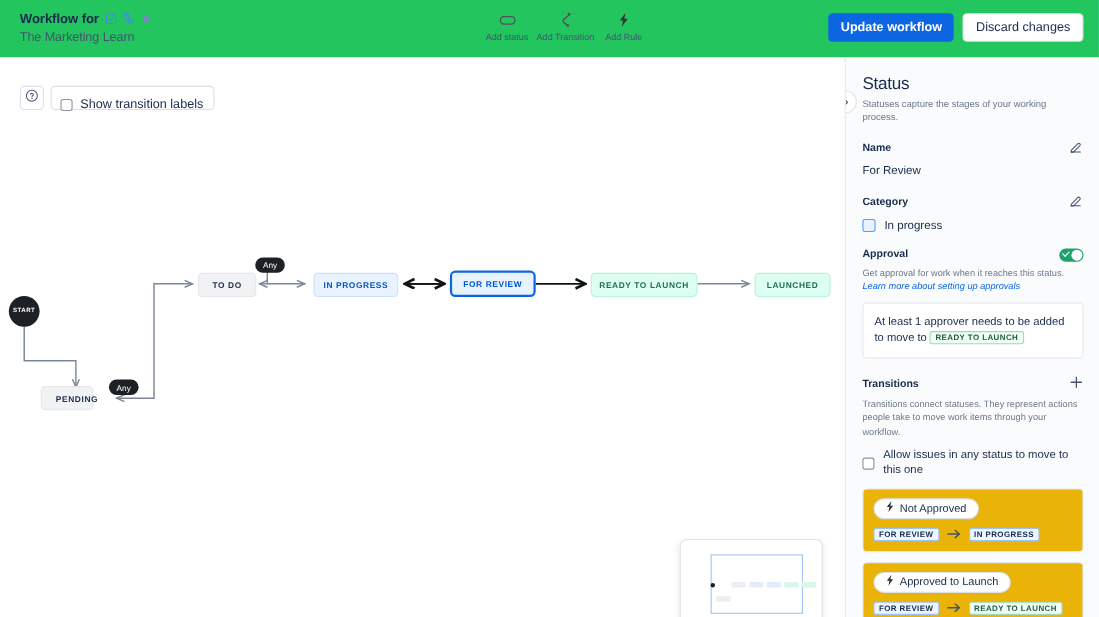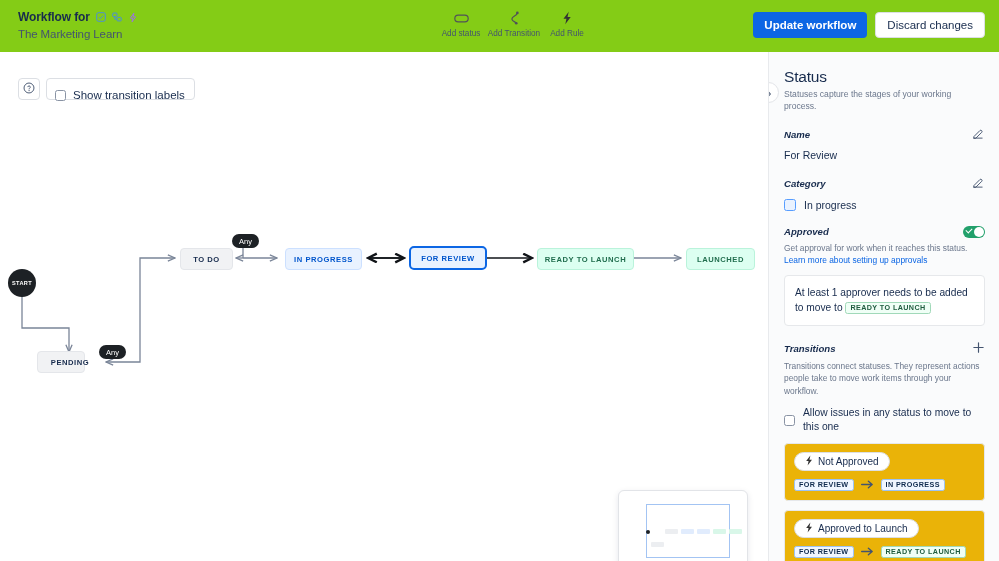--- a/index.html
+++ b/index.html
@@ -15,7 +15,7 @@
   
   .topbar {
     position: absolute; left: 0; top: 0; width: 999px; height: 56px;
-    background: #84cc16; border-bottom: 1px solid #e8eaed;
+    background: #22c55e; border-bottom: 1px solid #e8eaed;
   }
   .wf-title-wrap { position: absolute; left: 18px; top: 10px; }
   .wf-title-row { display: flex; align-items: center; gap: 6px; }

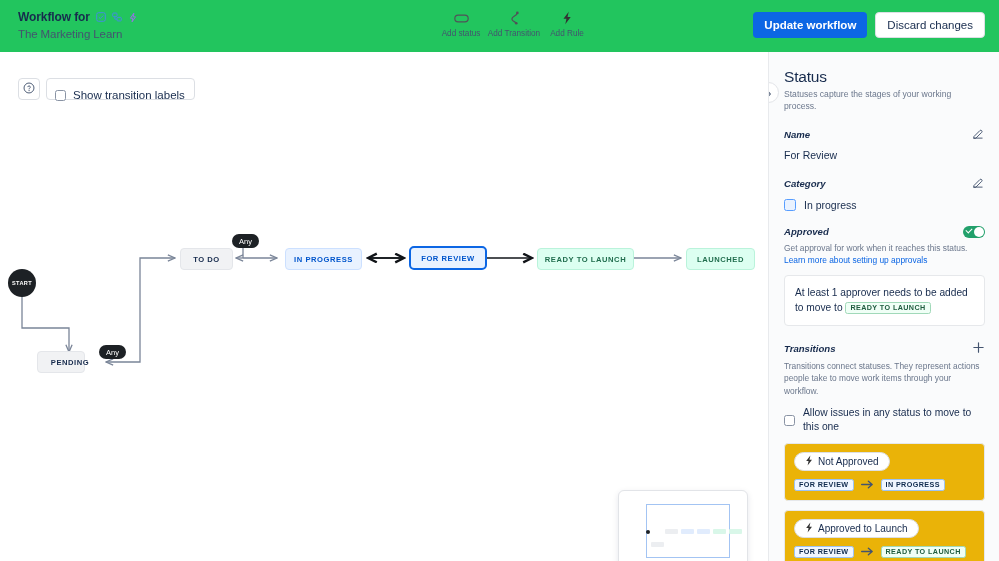--- a/index.html
+++ b/index.html
@@ -106,7 +106,7 @@
 
   .sect { margin-top: 15px; }
   .sect-head { display: flex; align-items: center; justify-content: space-between; }
-  .sect-label { font-size: 9.6px; font-weight: bold; color: #172b4d; font-style: italic; }
+  .sect-label { font-size: 9.6px; font-weight: bold; color: #172b4d; }
   .icon-btn { width: 14px; height: 14px; display: flex; align-items: center; justify-content: center; cursor: pointer; color: #44546f; }
   .field-val { font-size: 10.5px; color: #172b4d; margin-top: 8px; }
 

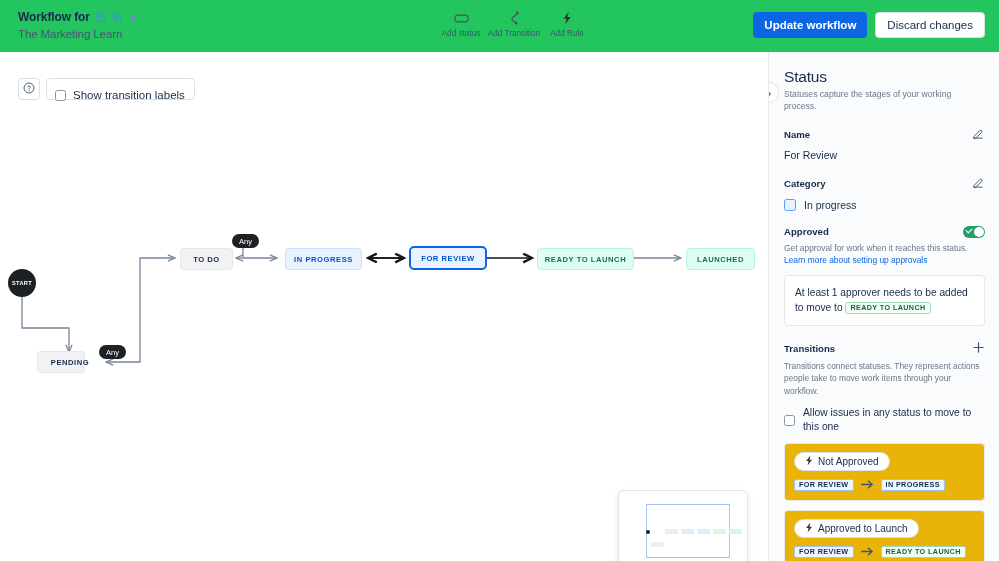--- a/index.html
+++ b/index.html
@@ -327,7 +327,7 @@
 
       <div class="sect">
         <div class="appr-head">
-          <span class="sect-label">Approved</span>
+          <span class="sect-label">Approval</span>
           <span class="toggle">
             <span class="tk"></span>
             <span class="kn"></span>

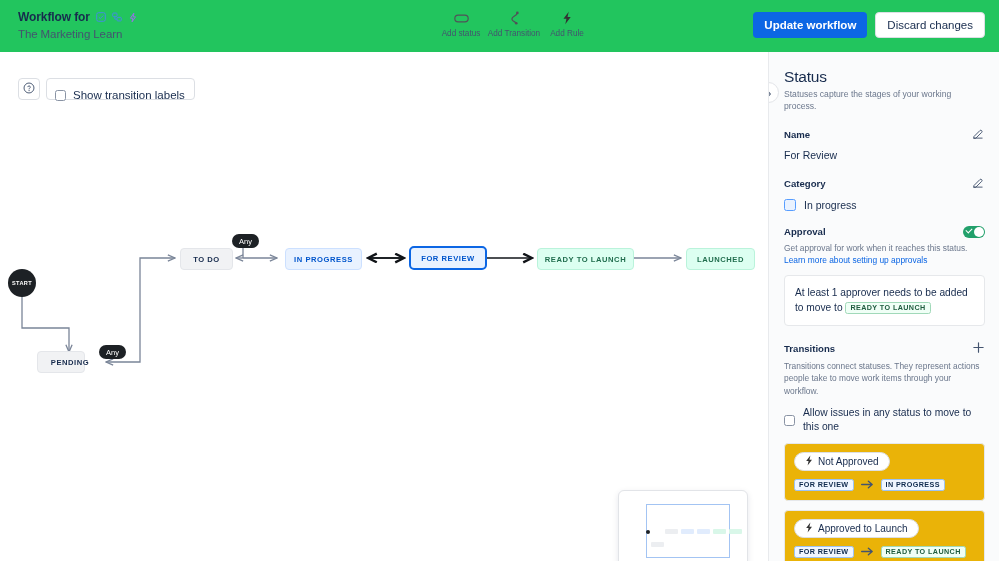--- a/index.html
+++ b/index.html
@@ -119,7 +119,7 @@
   .toggle .kn { position: absolute; right: 1px; top: 1px; width: 10px; height: 10px; border-radius: 50%; background: #fff; }
   .toggle .tk { position: absolute; left: 3px; top: 2.3px; width: 6px; height: 4px; border-left: 1.4px solid #fff; border-bottom: 1.4px solid #fff; transform: rotate(-45deg); }
   .appr-desc { font-size: 8.4px; color: #6b778c; margin-top: 4px; line-height: 1.45; }
-  .lnk { color: #0c66e4; cursor: pointer; }
+  .lnk { color: #0c66e4; cursor: pointer; font-style: italic; }
 
   .appr-card {
     margin-top: 8px; background: #fff; border: 1px solid #e6e8eb; border-radius: 4px;

